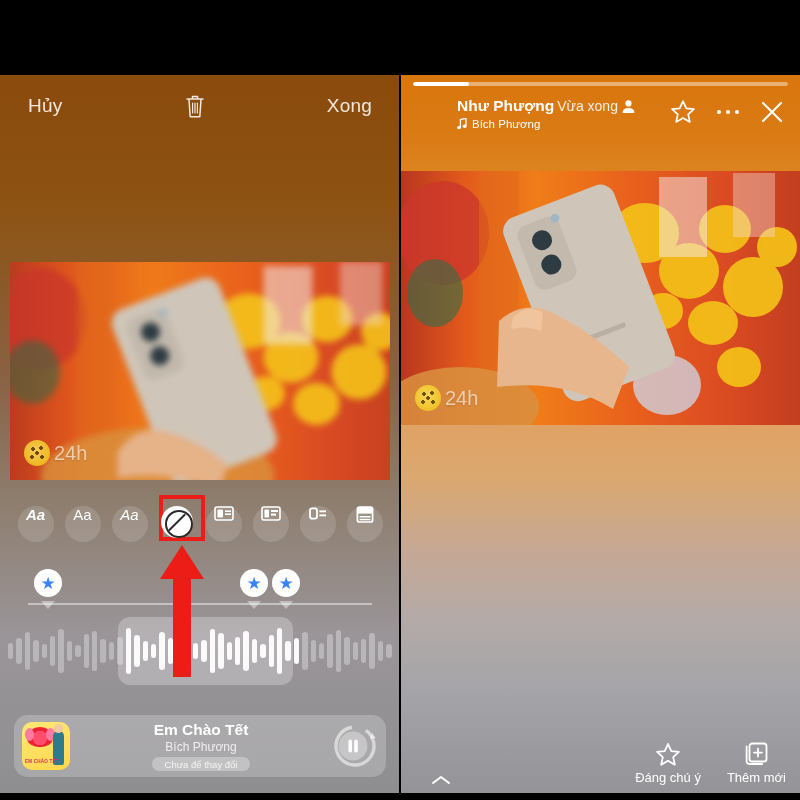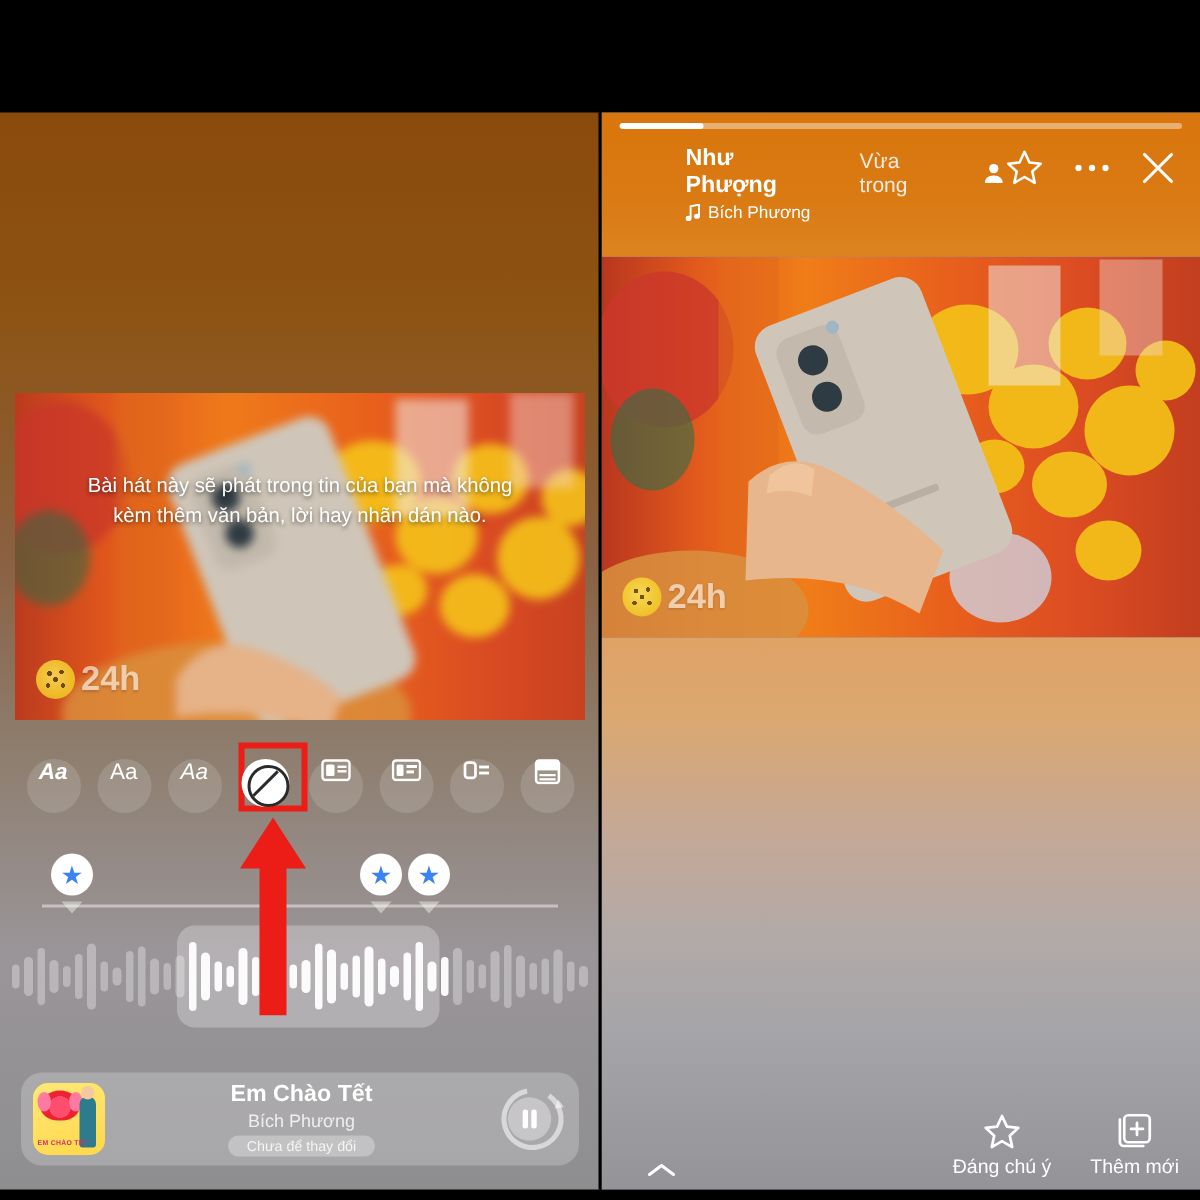--- a/index.html
+++ b/index.html
@@ -141,6 +141,16 @@
 
   <div class="panel panel-left">
 
+    <div class="l-header">
+      <div class="btn-txt">Hủy</div>
+      <div class="trash">
+        <svg width="22" height="26" viewBox="0 0 22 26">
+          <path d="M3 6h16M8.5 6V3.6h5V6M5 6.5l1.2 17.2h9.6L17 6.5" fill="none" stroke="#f2e8df" stroke-width="1.5" stroke-linecap="round" stroke-linejoin="round"></path>
+          <path d="M8.6 10v10M11 10v10M13.4 10v10" stroke="#f2e8df" stroke-width="1.2" stroke-linecap="round"></path>
+        </svg>
+      </div>
+      <div class="btn-txt">Xong</div>
+    </div>
 
     <div class="l-photo">
       <div class="photo-bg">

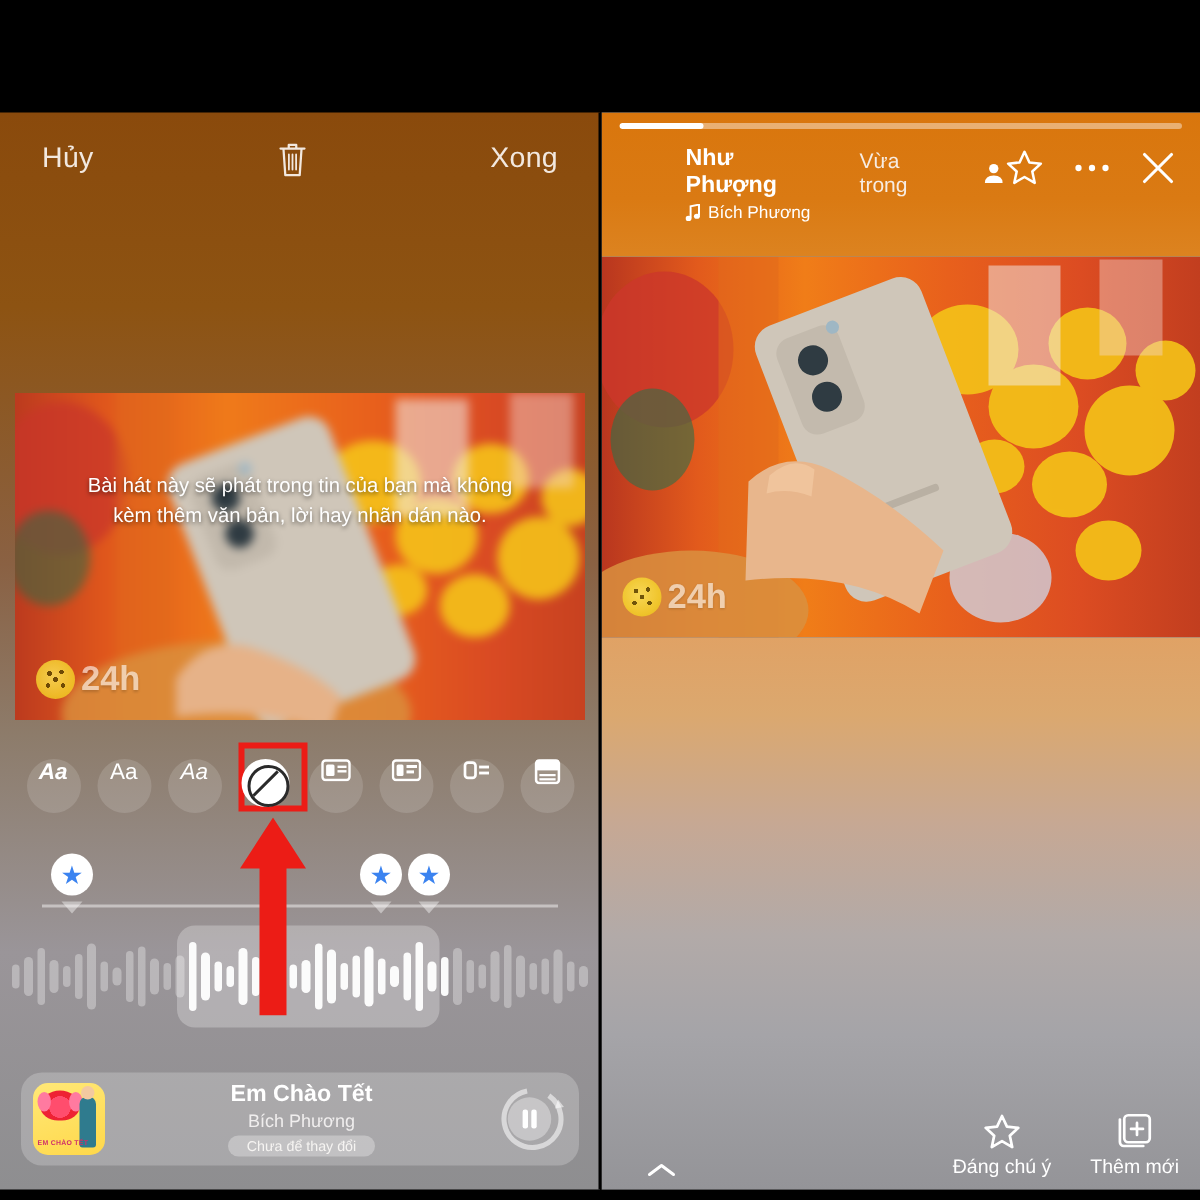--- a/index.html
+++ b/index.html
@@ -116,7 +116,7 @@
   .r-head { position:absolute; left: 0; top: 22px; width: 399px; padding: 0 16px;
             display:flex; align-items:flex-start; }
   .r-head-left { flex: 1 1 auto; padding-left: 40px; }
-  .r-name-row { display:flex; align-items:center; gap:21px; }
+  .r-name-row { display:flex; align-items:center; gap:3px; }
   .r-name { color:#fff; font-size: 15.5px; font-weight: 700; }
   .r-time { color:#f7ece2; font-size: 14px; }
   .r-song { display:flex; align-items:center; gap: 5px; margin-top: 3px; }

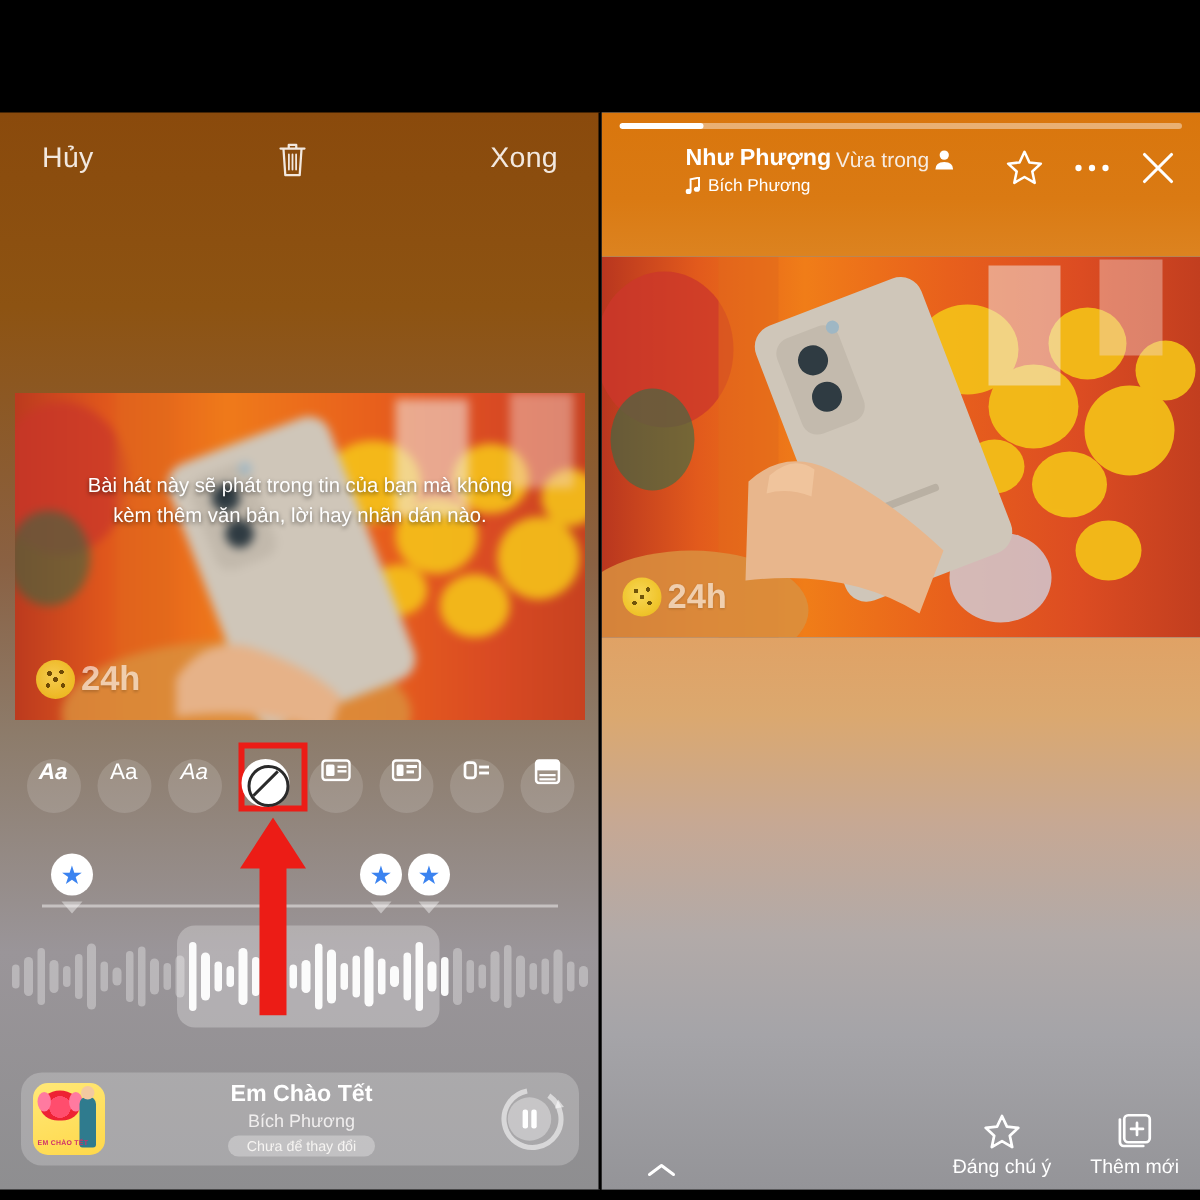--- a/index.html
+++ b/index.html
@@ -398,7 +398,7 @@
         <div class="r-head-left">
           <div class="r-name-row">
             <span class="r-name">Như Phượng</span>
-            <span class="r-time">Vừa trong</span>
+            <span class="r-time">Vừa xong</span>
             <span>
               <svg width="15" height="15" viewBox="0 0 15 15">
                   <circle cx="7.5" cy="4.4" r="3.1" fill="#fff"></circle>

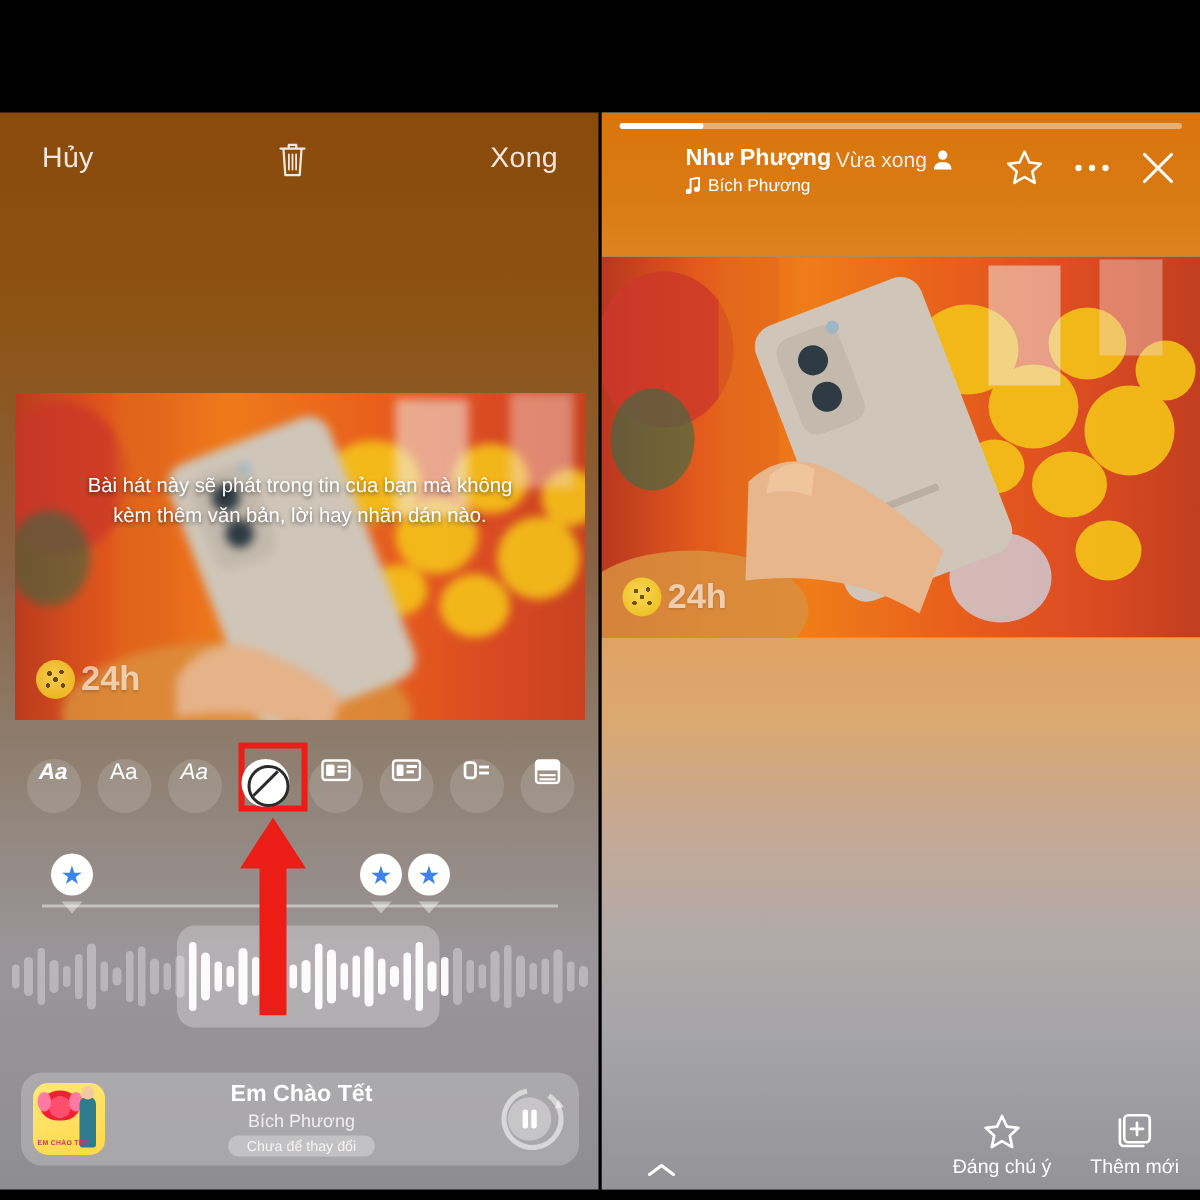--- a/index.html
+++ b/index.html
@@ -191,7 +191,6 @@
           <path d="M112 186 q20 -30 52 -18 q34 12 52 30 l-8 24 q-40 -20 -96 -12 z" fill="#e6b288"></path>
         </svg>
       </div>
-      <div class="photo-overlay-text">Bài hát này sẽ phát trong tin của bạn mà không kèm thêm văn bản, lời hay nhãn dán nào.</div>
       <div class="wm">
         <div class="wm-dot"></div>
         <div class="wm-txt">24h</div>

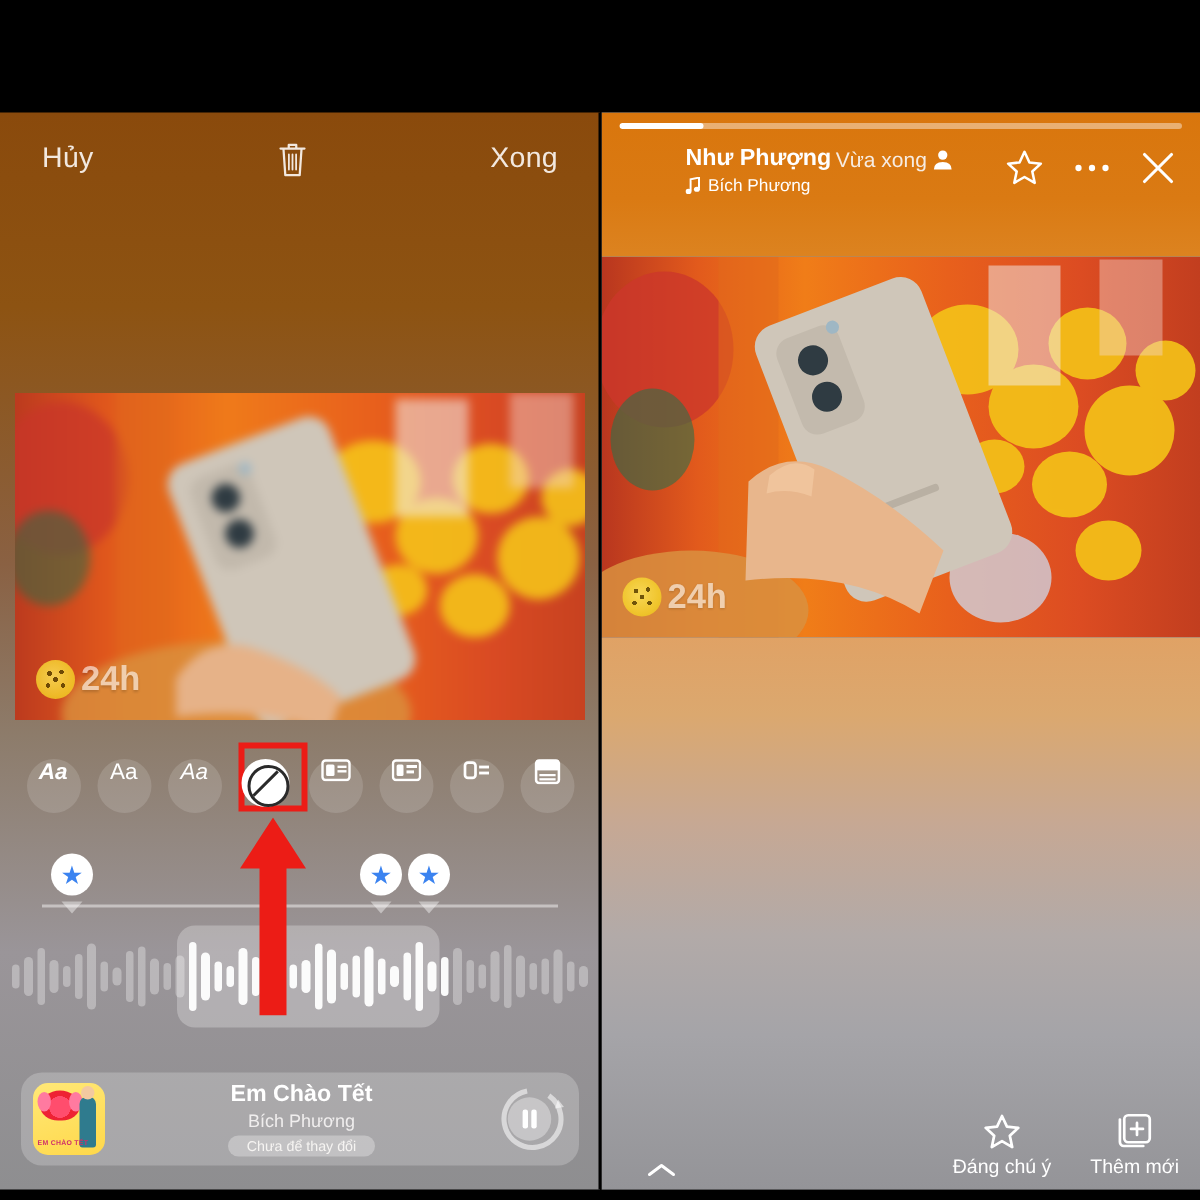--- a/index.html
+++ b/index.html
@@ -43,7 +43,7 @@
       radial-gradient(circle 1.6px at 7px 7px,#5a4a00 99%,transparent),
       radial-gradient(circle 1.6px at 2px 11px,#5a4a00 99%,transparent),
       radial-gradient(circle 1.6px at 12px 11px,#5a4a00 99%,transparent);}
-  .wm-txt { color:#fff; font-size: 23px; font-weight: 700; opacity:.72; text-shadow:0 1px 2px rgba(0,0,0,.3);text-align:right; }
+  .wm-txt { color:#fff; font-size: 20px; font-weight: 400; opacity:.72; text-shadow:0 1px 2px rgba(0,0,0,.3);text-align:right; }
 
   
   .l-toolbar { position:absolute; left: 0; top: 418px; width: 400px; height: 62px;

